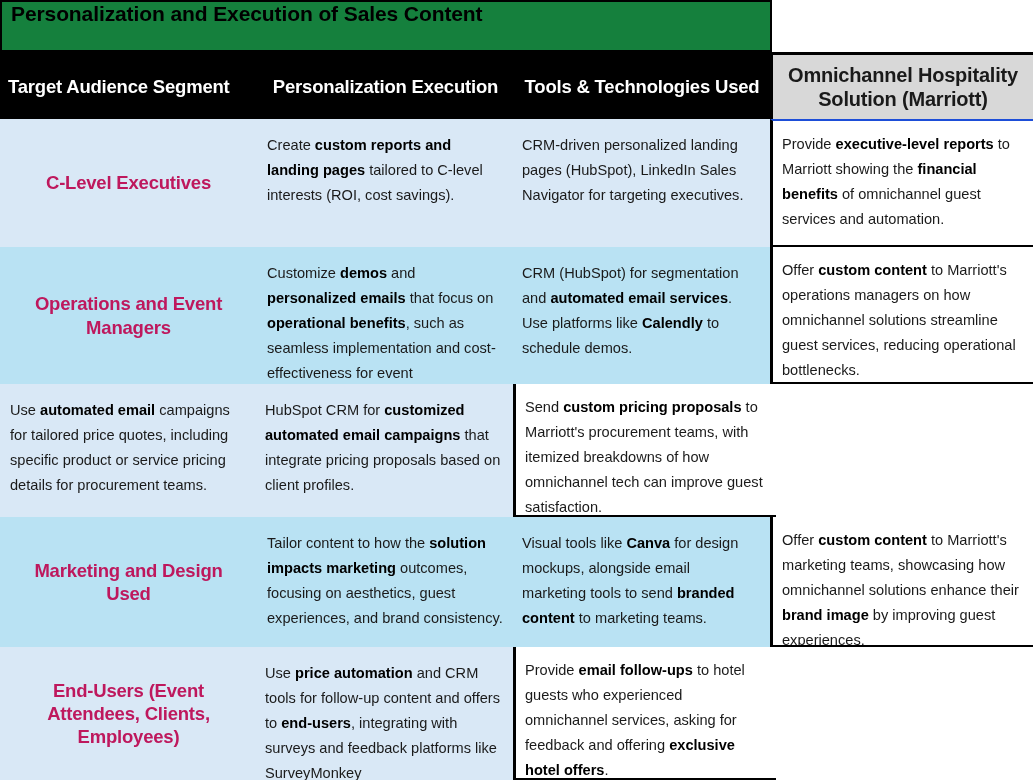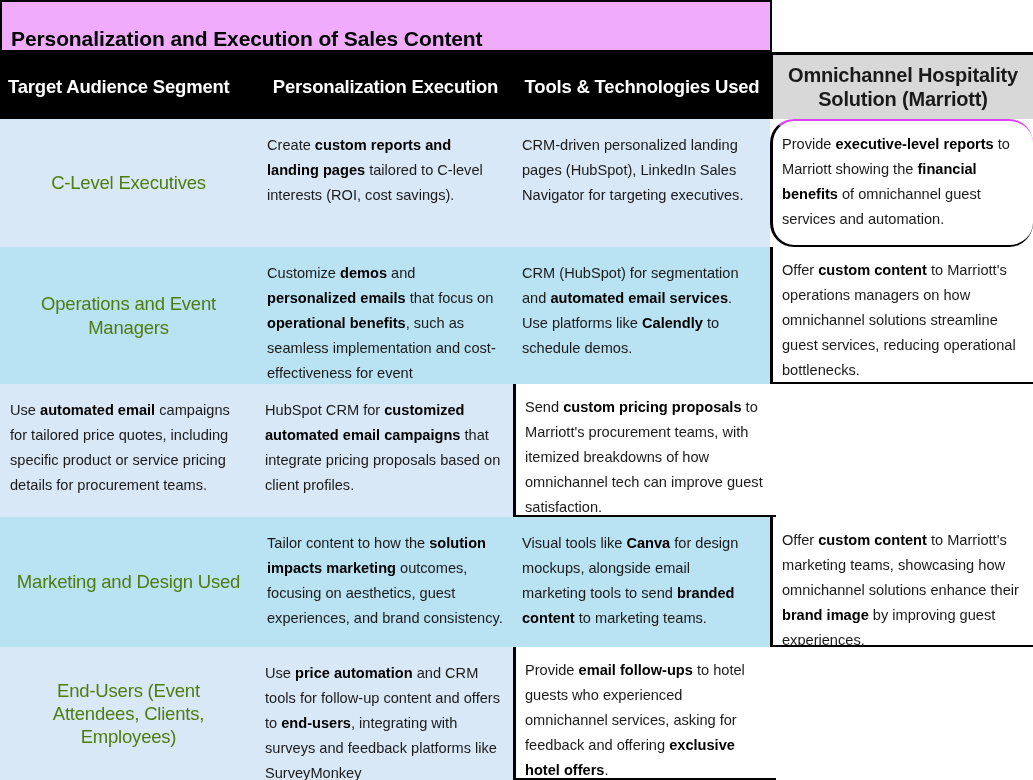--- a/index.html
+++ b/index.html
@@ -29,9 +29,9 @@
     height: 52px;
     box-sizing: border-box;
     border: 2px solid #000000;
-    background: #f0abfc;
+    background: #15803d;
     display: flex;
-    align-items: flex-end;
+    align-items: flex-start;
   }
   .title-text {
     font-size: 21px;

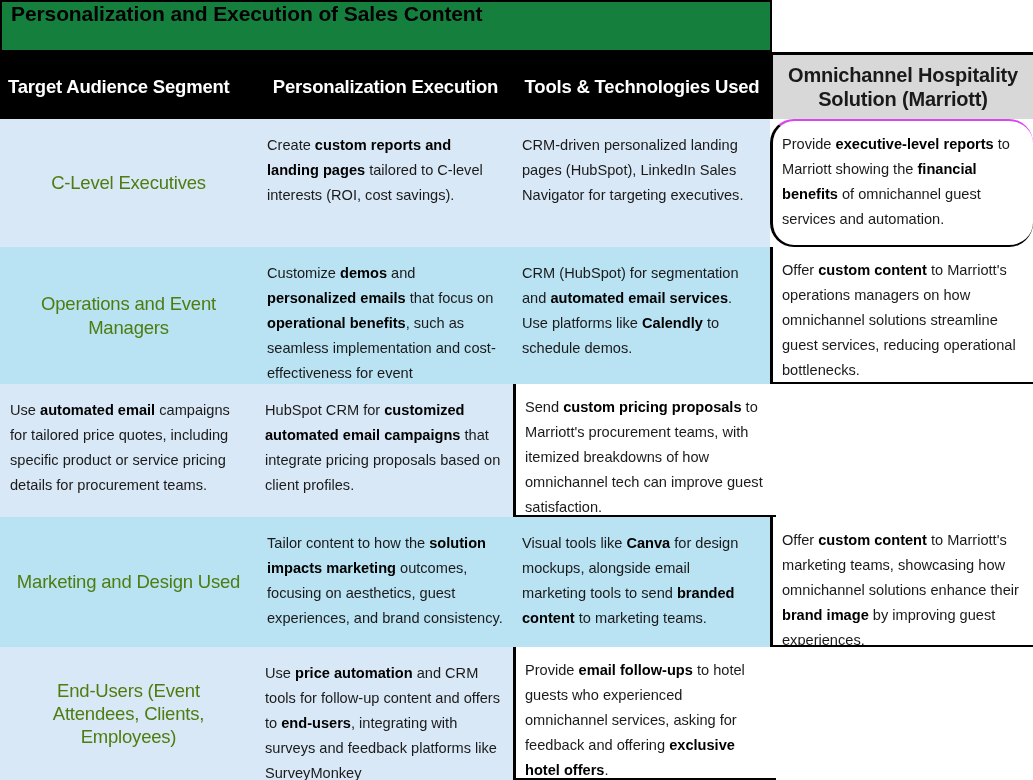--- a/index.html
+++ b/index.html
@@ -128,7 +128,7 @@
     line-height: 1.72;
     padding: 11px 8px 0 9px;
   }
-  .cell.c4.first { border-top: 2px solid #d946ef; border-radius: 24px; }
+  .cell.c4.first { border-top: 2px solid #1d4ed8; }
 
   .shade-a .cell.c1,
   .shade-a .cell.c2,

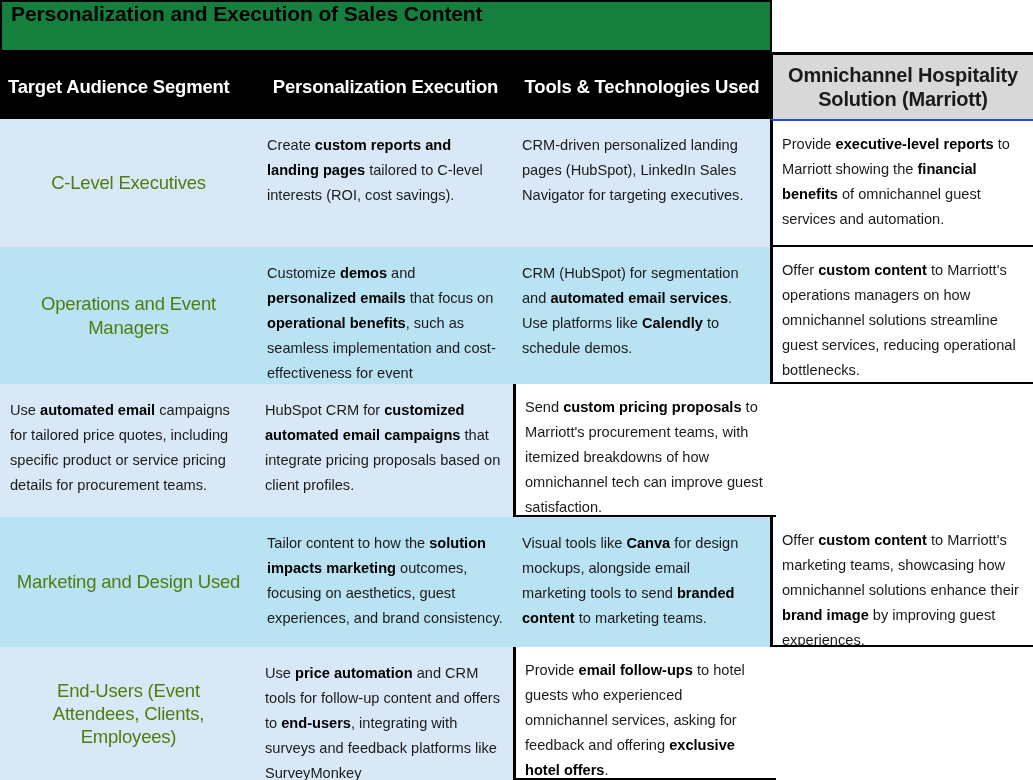--- a/index.html
+++ b/index.html
@@ -106,8 +106,8 @@
     justify-content: center;
     text-align: center;
     font-size: 18.5px;
-    font-weight: normal;
-    color: #4d7c0f;
+    font-weight: bold;
+    color: #be185d;
     line-height: 1.25;
     padding: 0 16px;
     letter-spacing: -0.2px;

